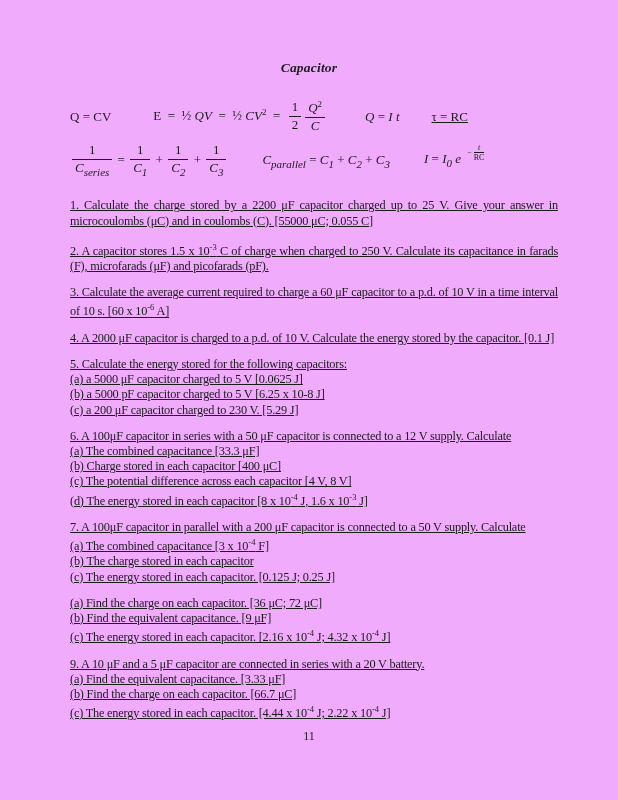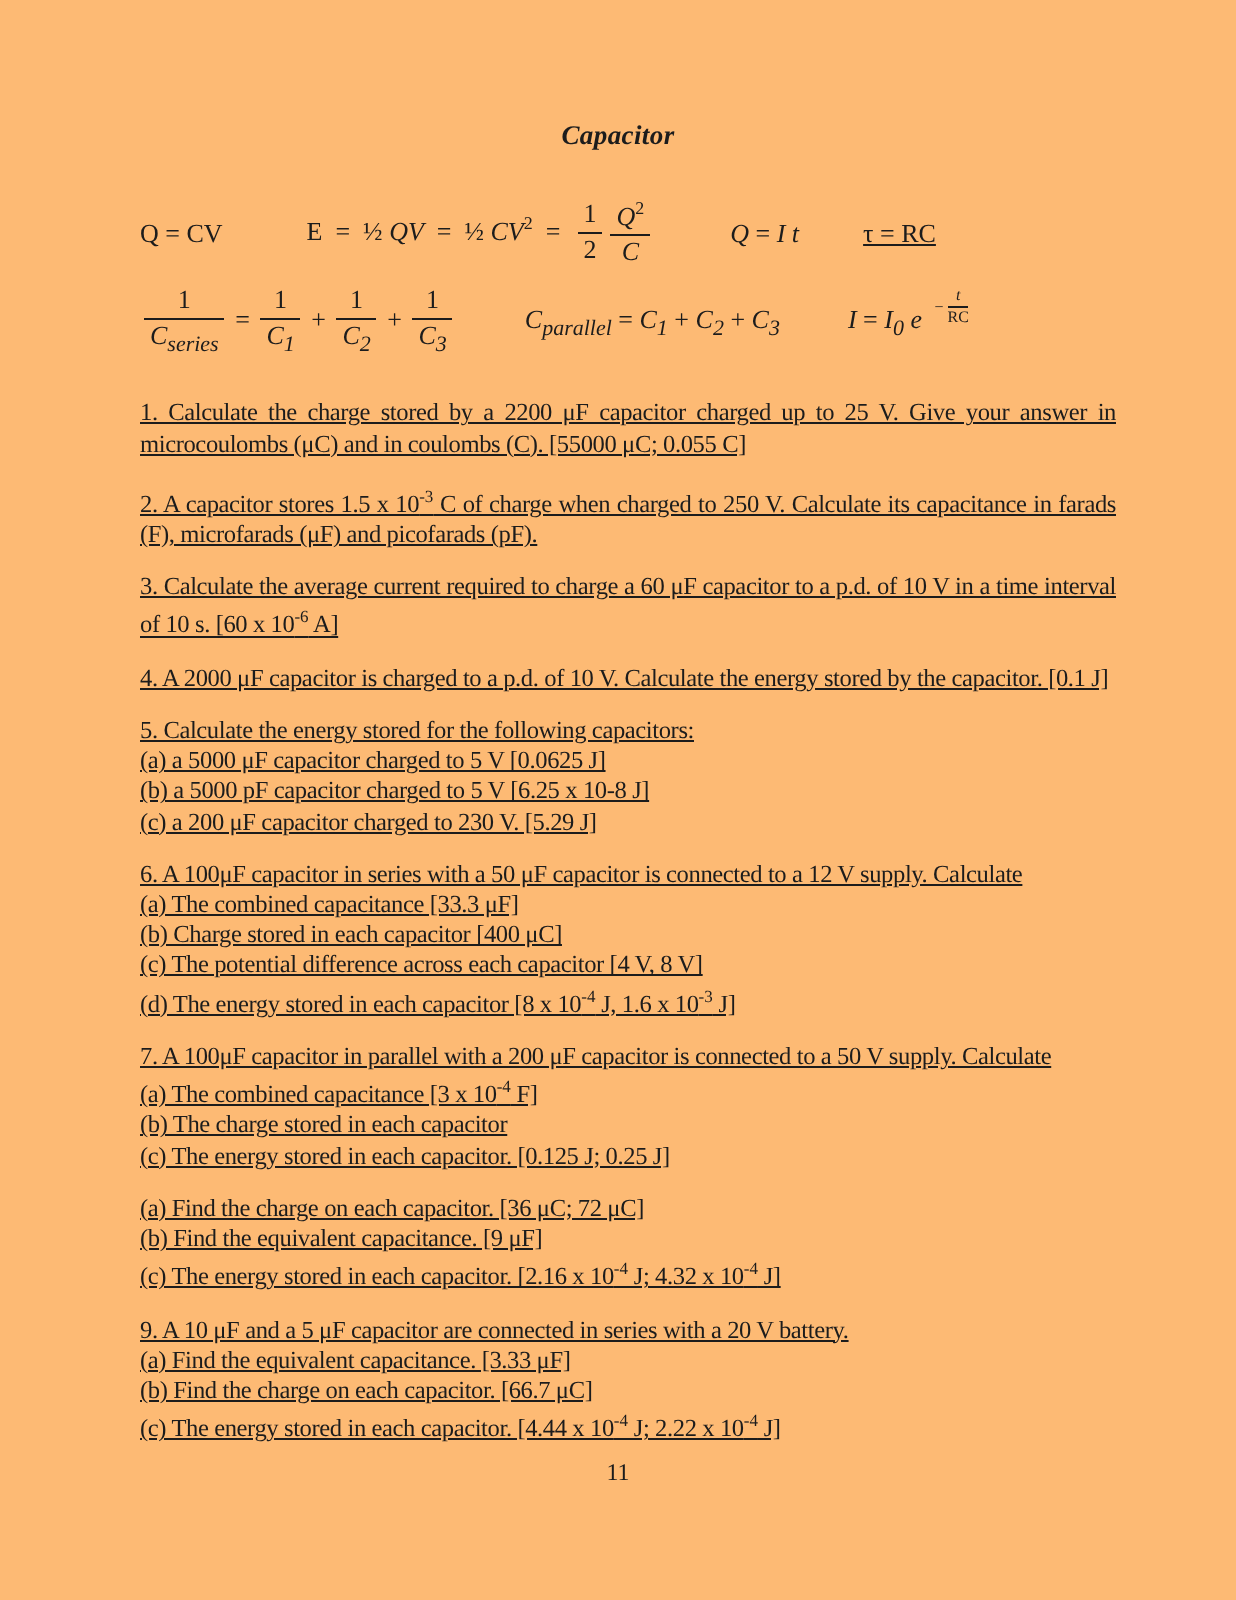--- a/index.html
+++ b/index.html
@@ -6,7 +6,7 @@
   .page{
     position:relative;
     width:618px;height:800px;
-    background:#fdba74;
+    background:#f0abfc;
     font-family:"Liberation Serif","DejaVu Serif",serif;
     color:#1c1c1c;
     overflow:hidden;

